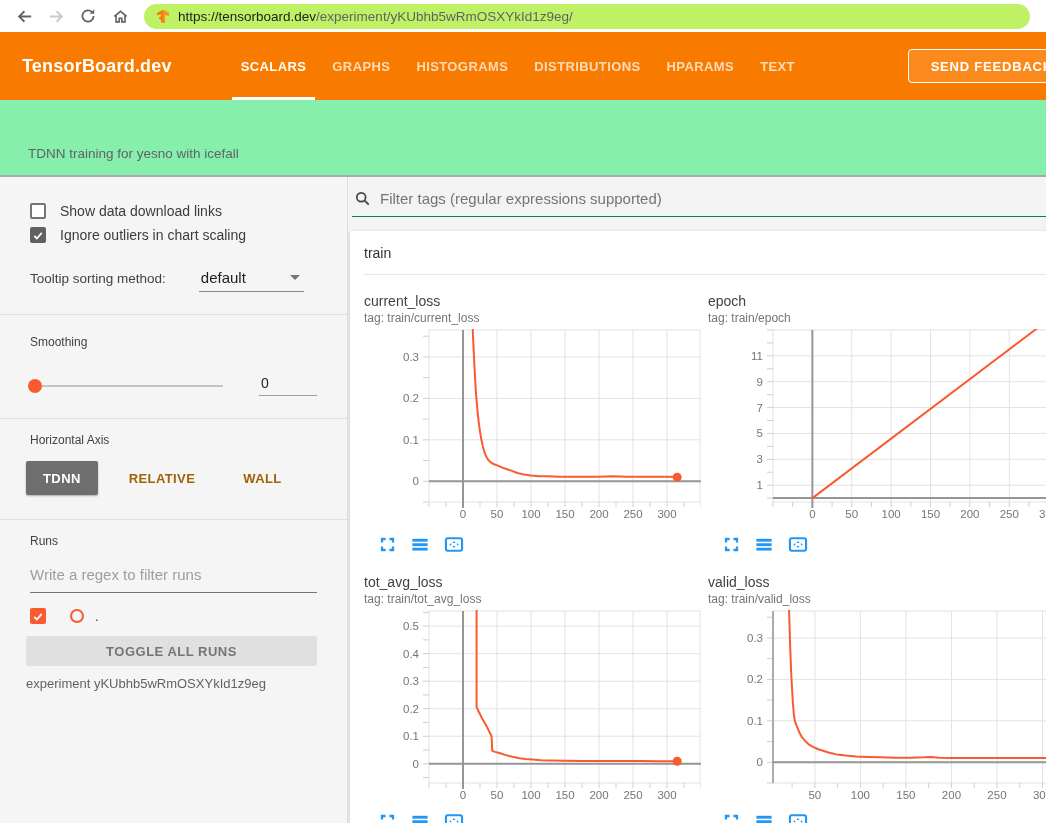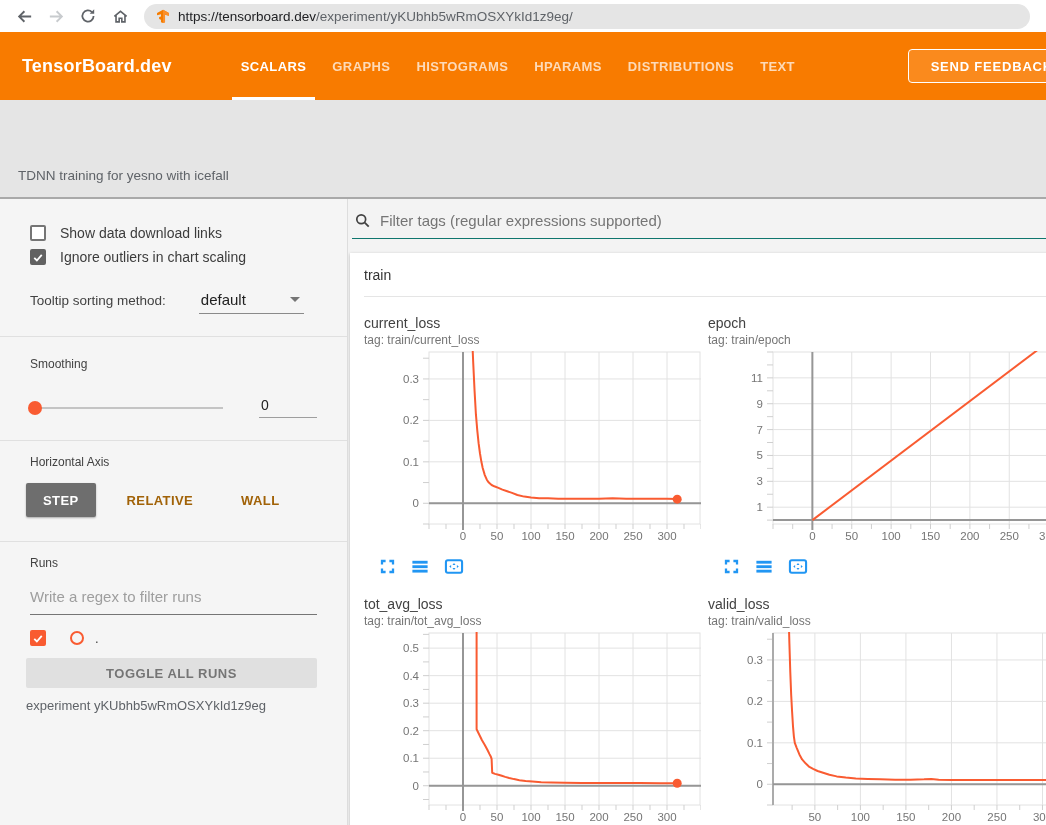--- a/index.html
+++ b/index.html
@@ -9,7 +9,7 @@
   
   .browser-bar { height:32px; background:#fff; display:flex; align-items:center; padding:0 8px; }
   .nav-ico { width:32px; height:28px; display:flex; align-items:center; justify-content:center; cursor:pointer; flex:0 0 auto; }
-  .url-pill { flex:1; height:25px; background:#e5e5e5; border-radius:13px; margin-left:8px; margin-right:8px;
+  .url-pill { flex:1; height:25px; background:#bef264; border-radius:13px; margin-left:8px; margin-right:8px;
     display:flex; align-items:center; padding:0 12px; }
   .url-text { font-size:13.5px; color:#202124; white-space:nowrap; }
   .url-text .path { color:#5f6368; }

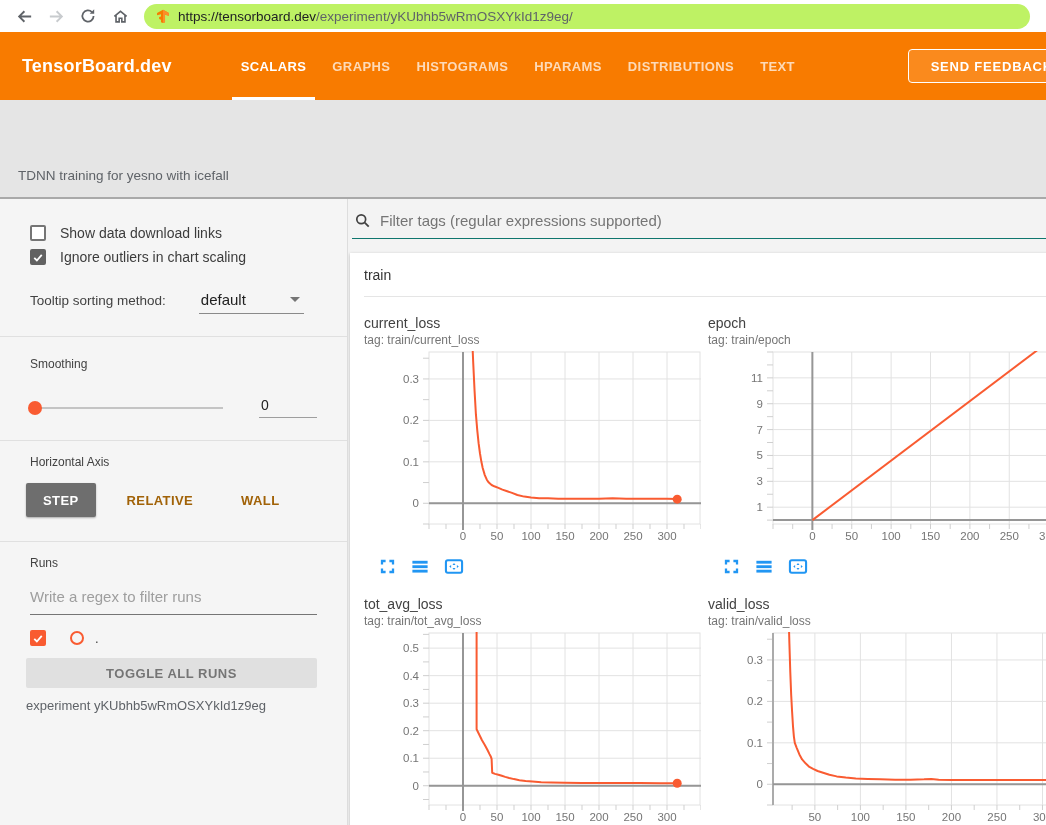--- a/index.html
+++ b/index.html
@@ -133,8 +133,8 @@
     <div class="tab active">SCALARS</div>
     <div class="tab">GRAPHS</div>
     <div class="tab">HISTOGRAMS</div>
+    <div class="tab">DISTRIBUTIONS</div>
     <div class="tab">HPARAMS</div>
-    <div class="tab">DISTRIBUTIONS</div>
     <div class="tab">TEXT</div>
   </div>
   <div class="feedback-btn">SEND FEEDBACK</div>

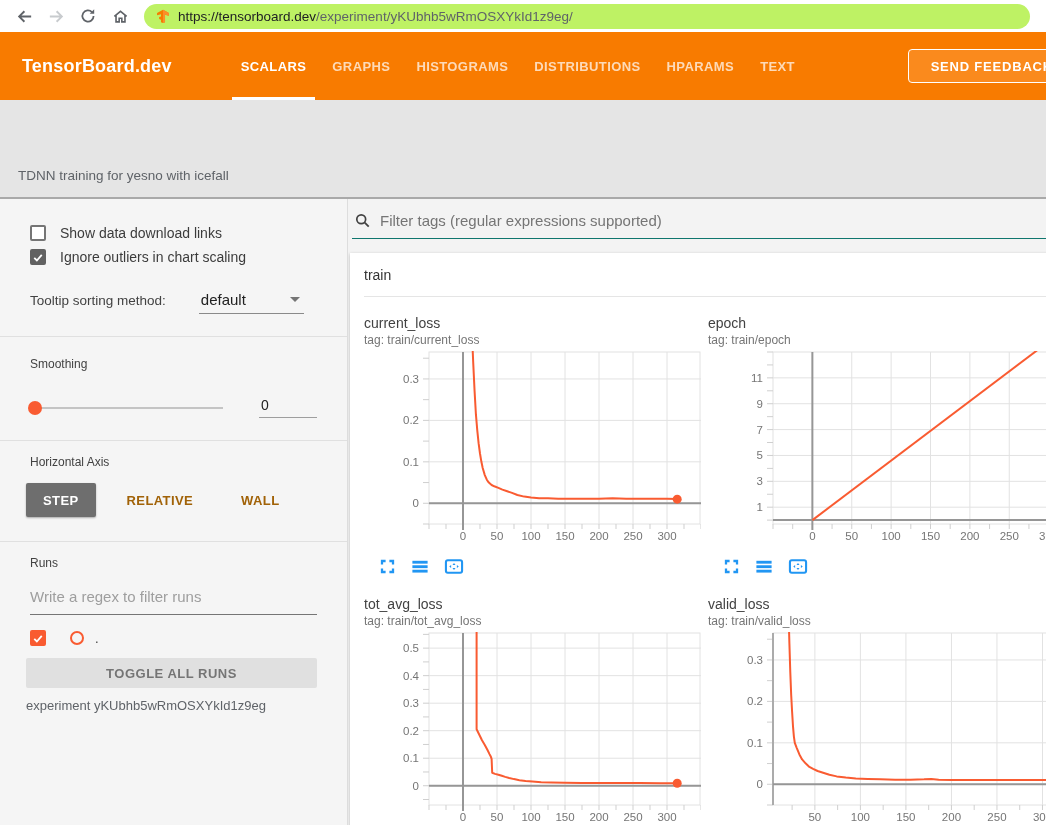--- a/index.html
+++ b/index.html
@@ -28,7 +28,7 @@
     display:flex; align-items:center; cursor:pointer; white-space:nowrap; font-weight:bold; }
 
   
-  .subtitle-band { height:99px; background:#e5e5e5; display:flex; align-items:flex-end; padding:0 0 14px 18px;
+  .subtitle-band { height:77px; background:#86efac; display:flex; align-items:flex-end; padding:0 0 14px 28px;
     border-bottom:2px solid #a9a9a9; }
   .subtitle { font-size:13.5px; color:#5f6368; }
 

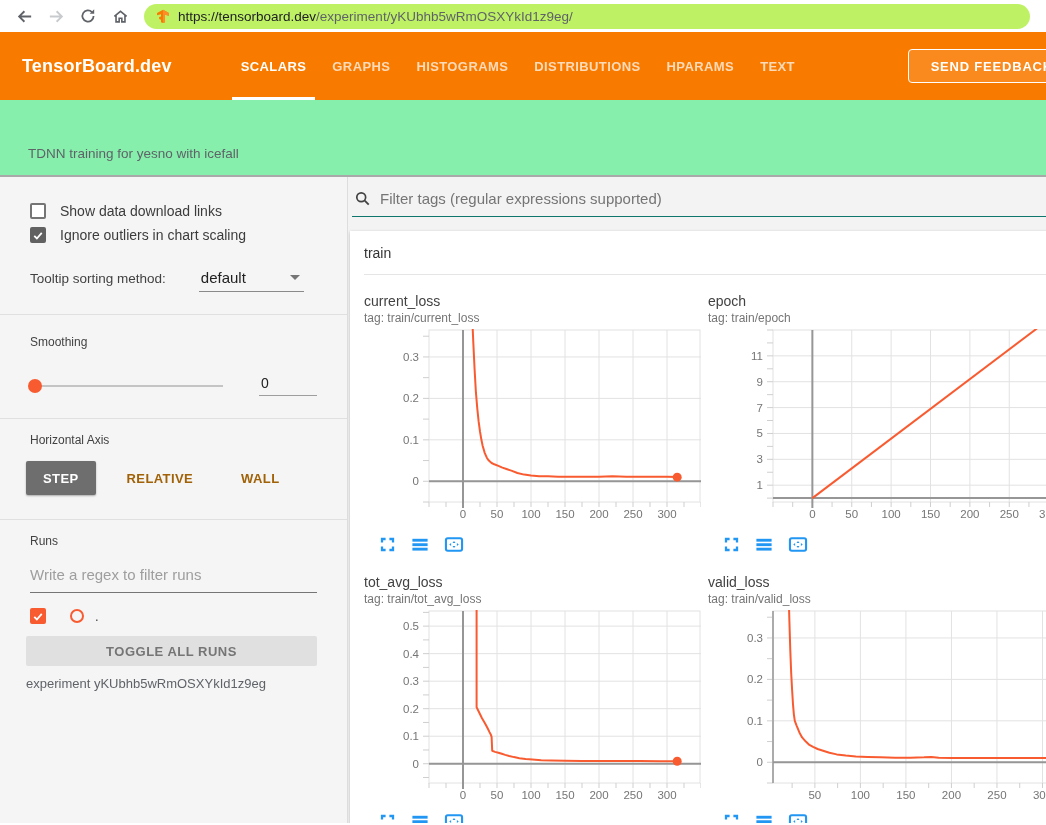--- a/index.html
+++ b/index.html
@@ -182,7 +182,7 @@
 
     <div class="section-label" style="margin-top:14px">Horizontal Axis</div>
     <div class="axis-group">
-      <div class="axis-btn active">STEP</div>
+      <div class="axis-btn active">TDNN</div>
       <div class="axis-btn">RELATIVE</div>
       <div class="axis-btn">WALL</div>
     </div>

